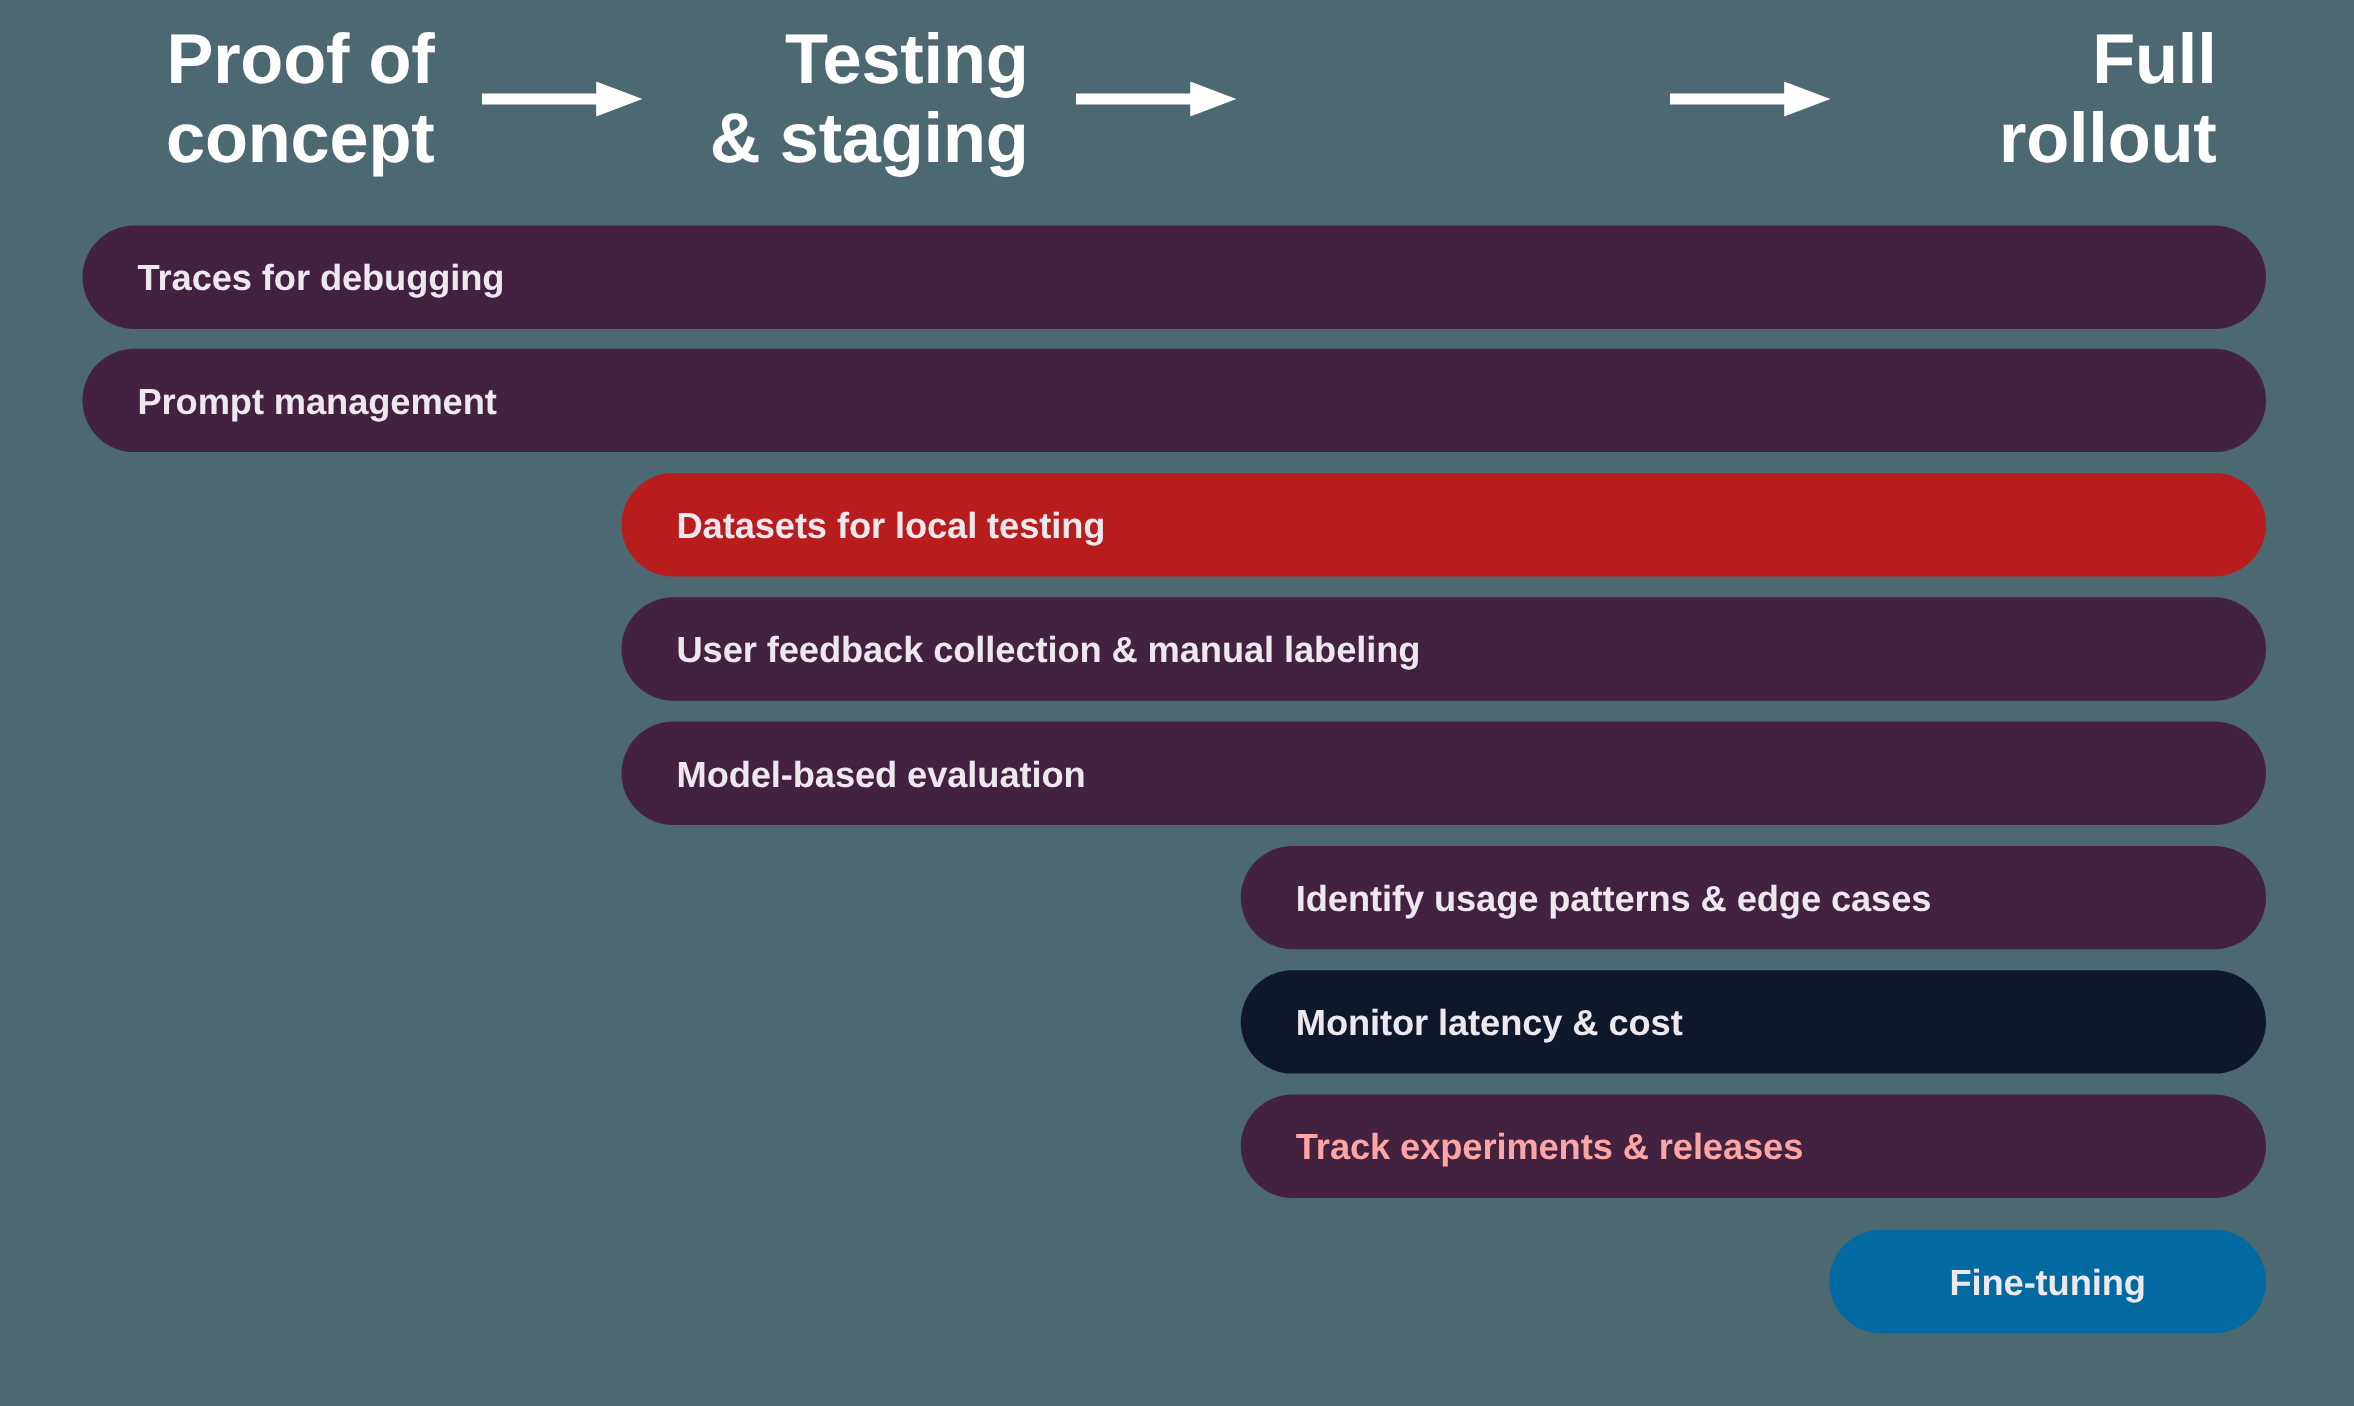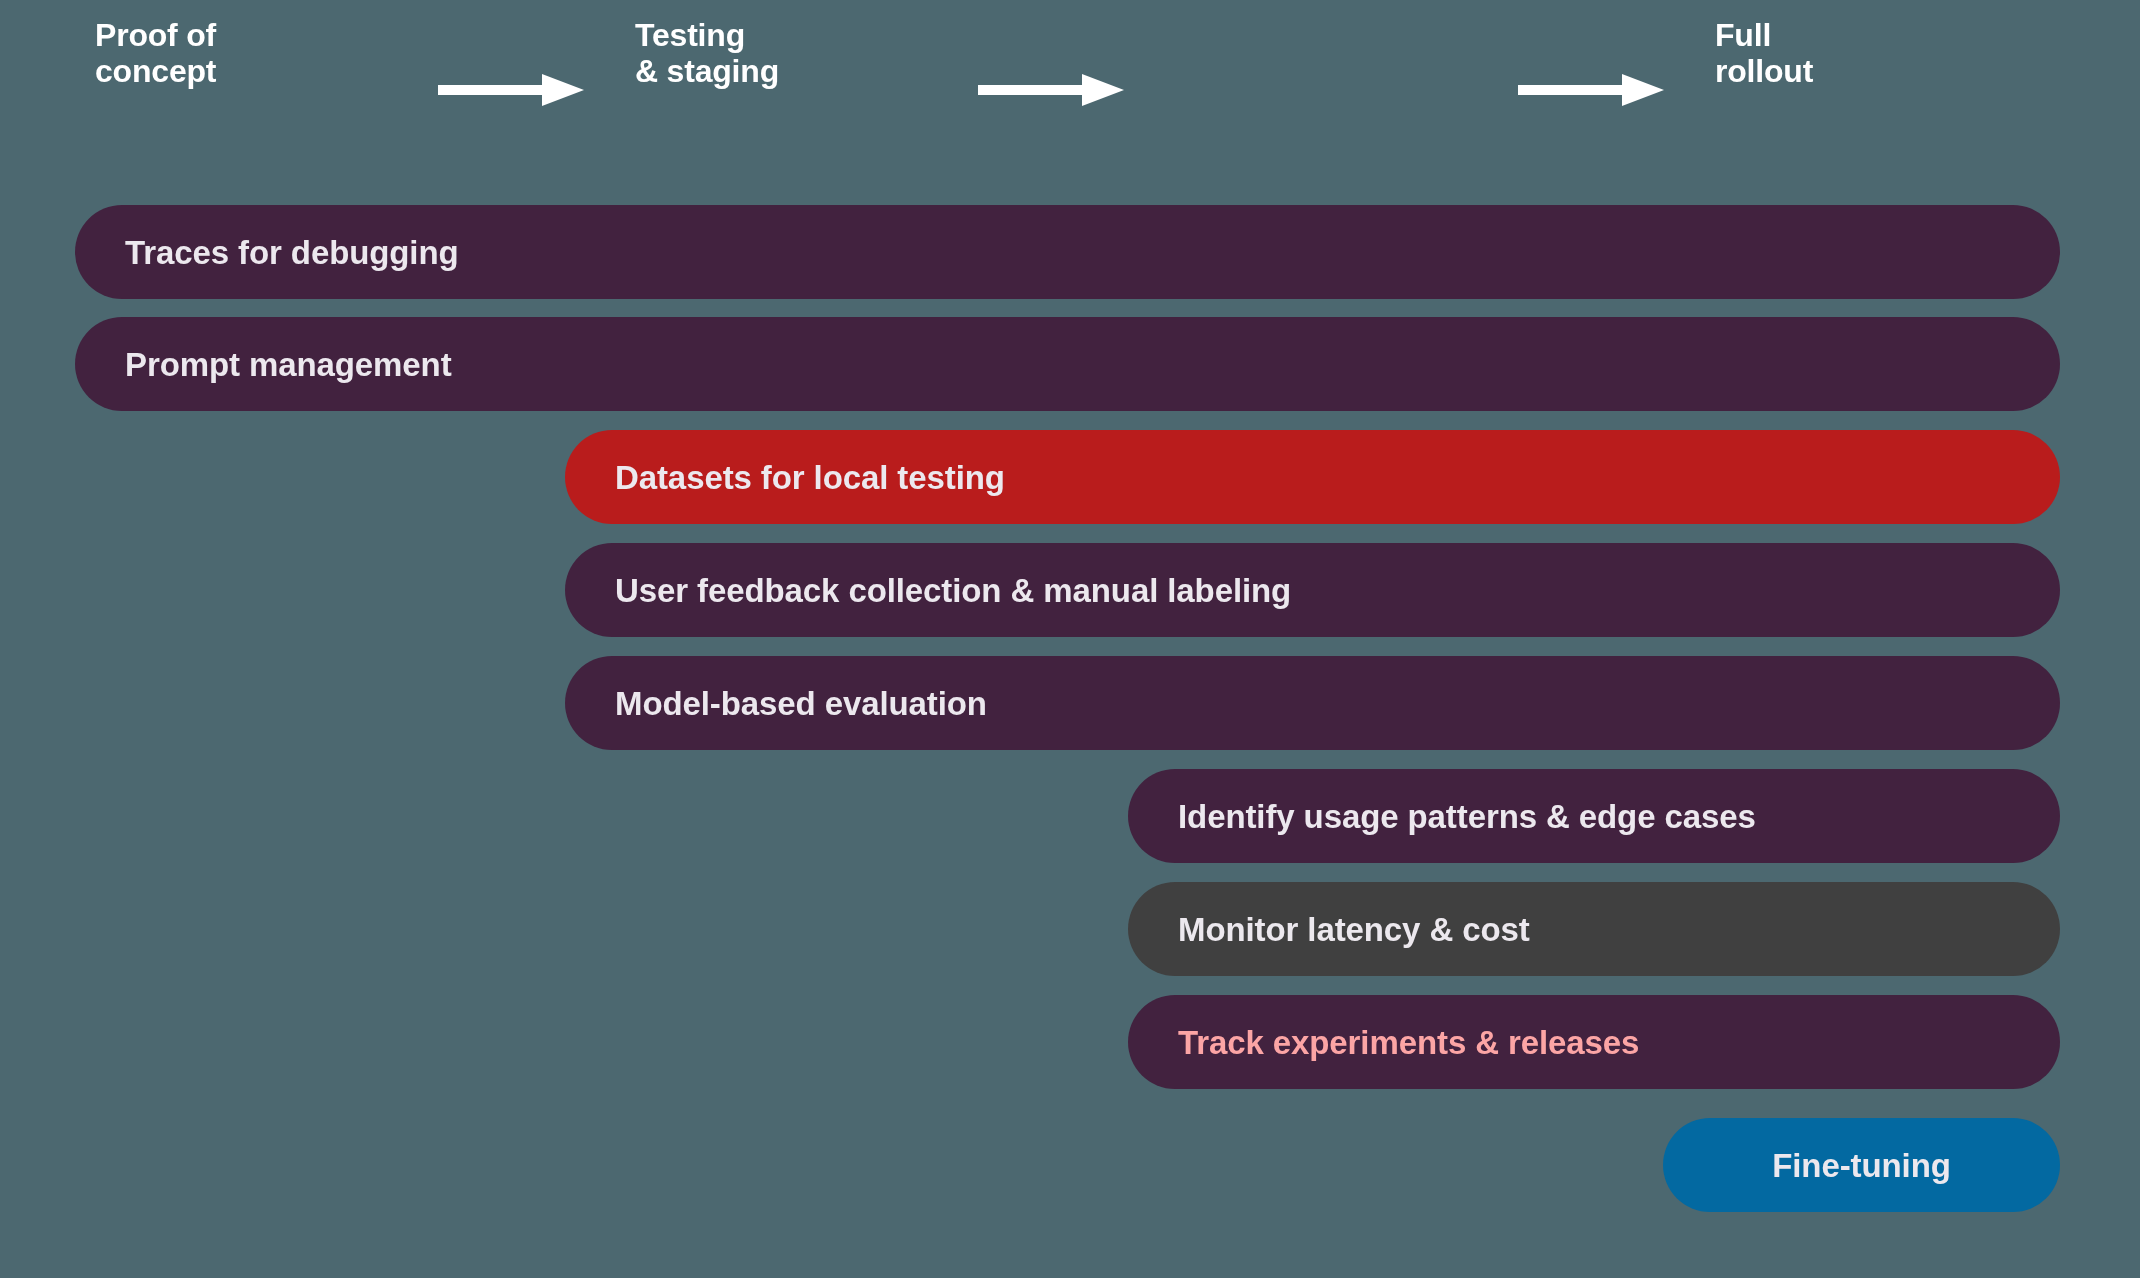--- a/index.html
+++ b/index.html
@@ -36,9 +36,9 @@
     top: 18px;
     width: 300px;
     margin-left: -150px;
-    text-align: left;
+    text-align: right;
     color: #ffffff;
-    font-size: 32px;
+    font-size: 64px;
     font-weight: bold;
     line-height: 1.12;
     letter-spacing: -0.2px;

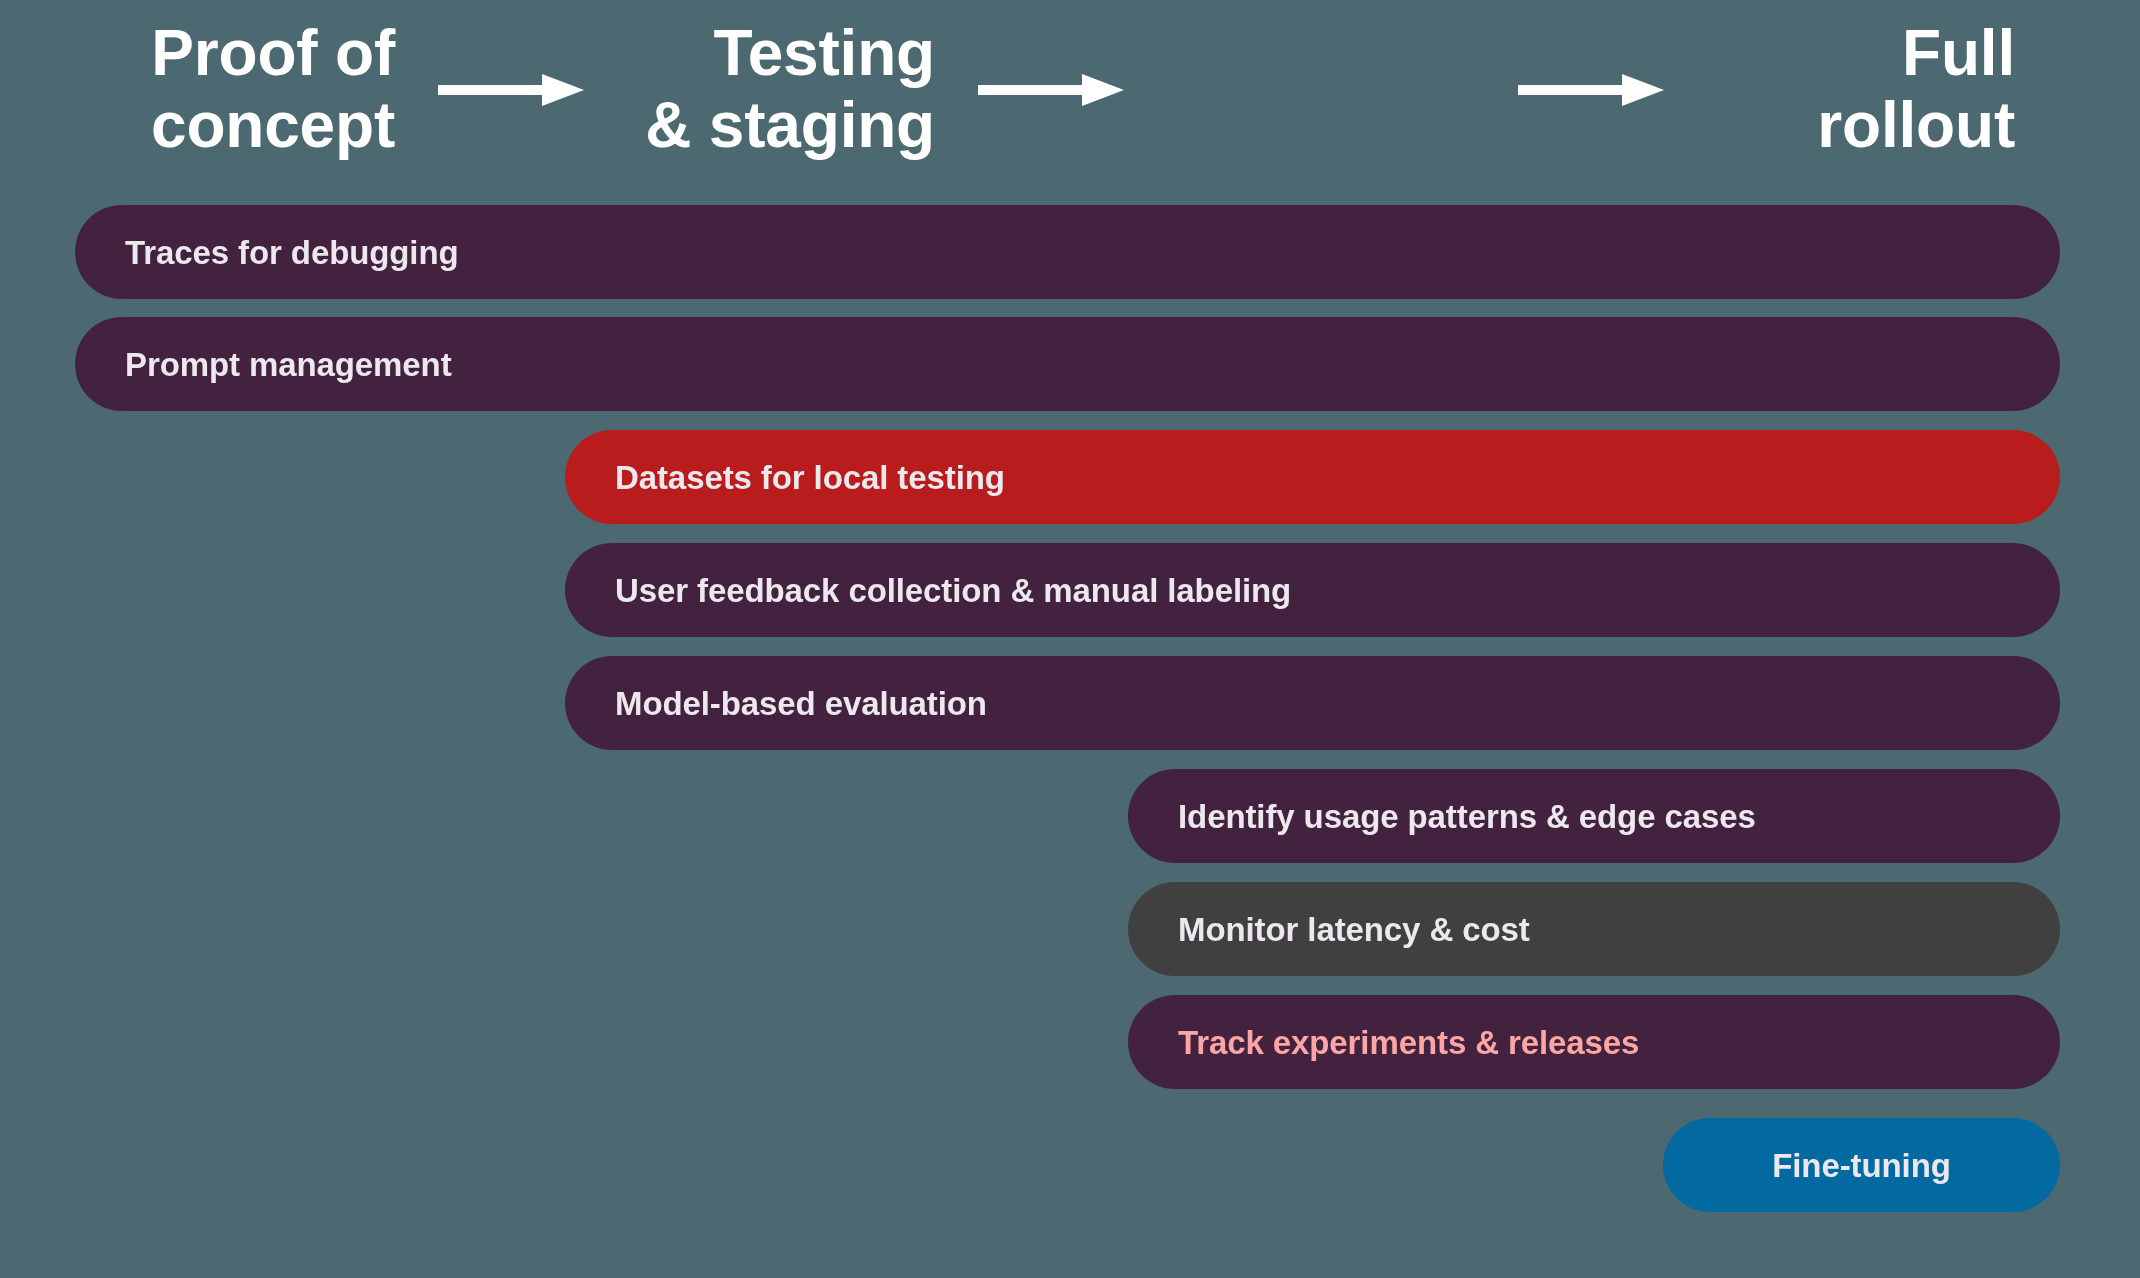--- a/index.html
+++ b/index.html
@@ -136,7 +136,7 @@
       <div class="bar align-left" style="left: 1128px; width: 932px; top: 589px; background: rgb(66, 34, 63);">
         <span class="bar-label" style="color: rgb(236, 232, 238);">Identify usage patterns &amp; edge cases</span>
       </div>
-      <div class="bar align-left" style="left: 1128px; width: 932px; top: 702px; background: #404040;">
+      <div class="bar align-left" style="left: 1128px; width: 932px; top: 702px; background: #0f172a;">
         <span class="bar-label" style="color: rgb(236, 232, 238);">Monitor latency &amp; cost</span>
       </div>
       <div class="bar align-left" style="left: 1128px; width: 932px; top: 815px; background: rgb(66, 34, 63);">

